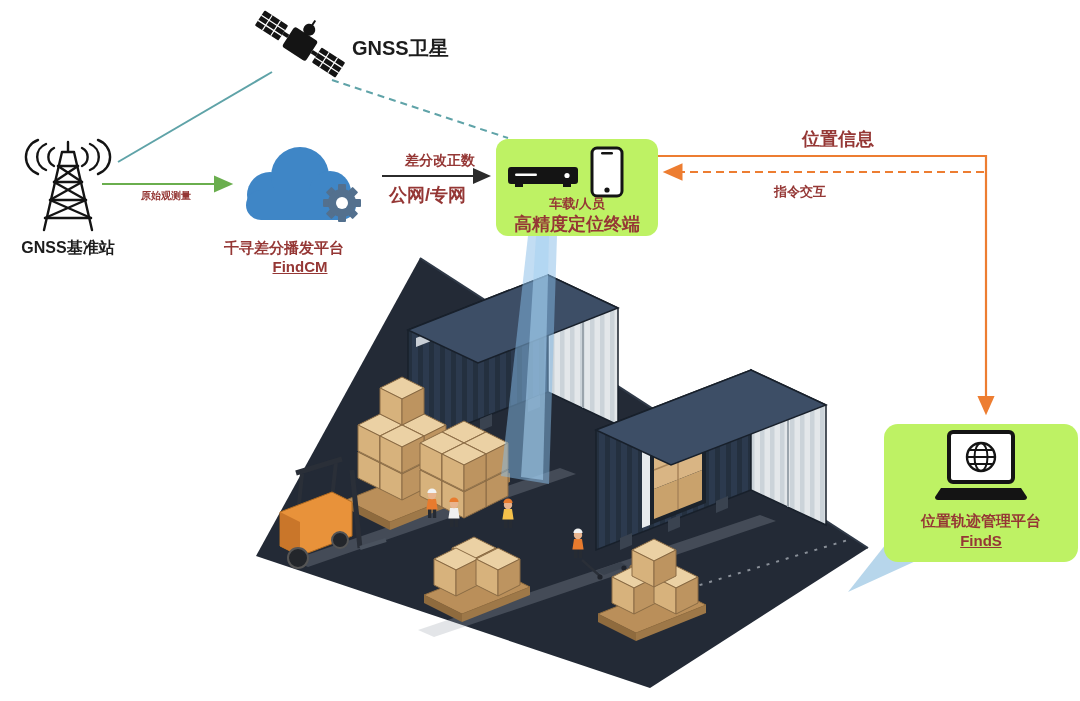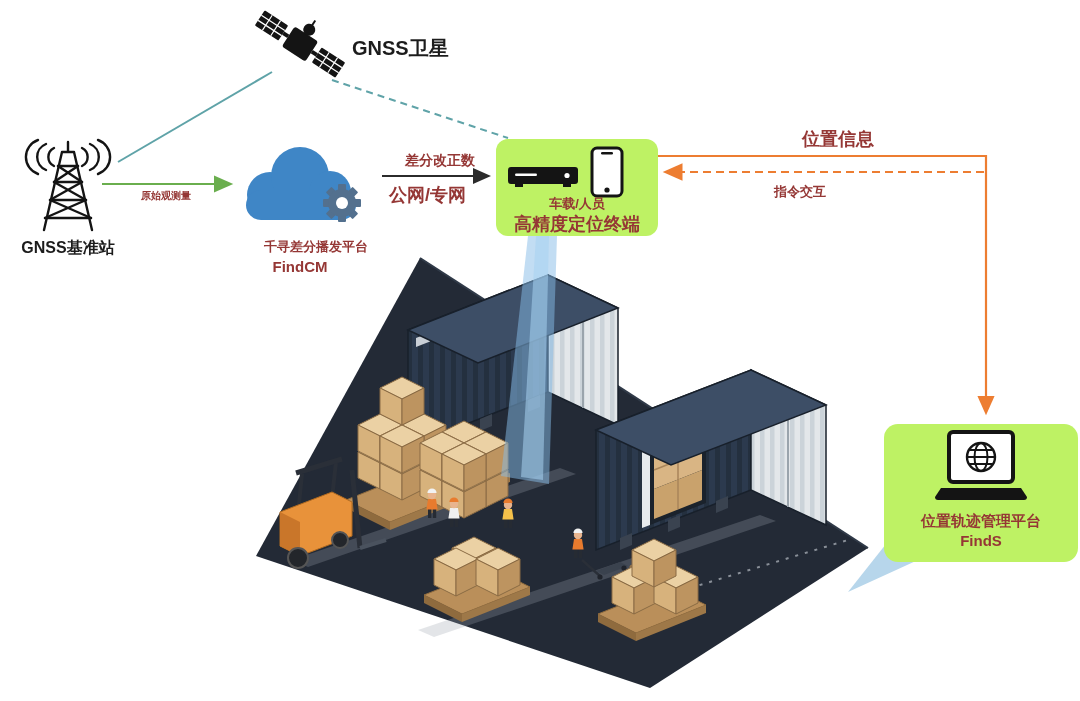--- a/index.html
+++ b/index.html
@@ -228,7 +228,7 @@
       </g>
     </svg>
   </div>
-  <div class="lbl center" style="left:240px;top:239px;width:152px;font-size:13px">千寻差分播发平台</div>
+  <div class="lbl center" style="left:208px;top:239px;width:152px;font-size:15px">千寻差分播发平台</div>
   <div class="lbl center u" style="left:224px;top:258px;width:152px;font-size:15px">FindCM</div>
 
   <div class="lbl" style="left:405px;top:152px;font-size:14px">差分改正数</div>

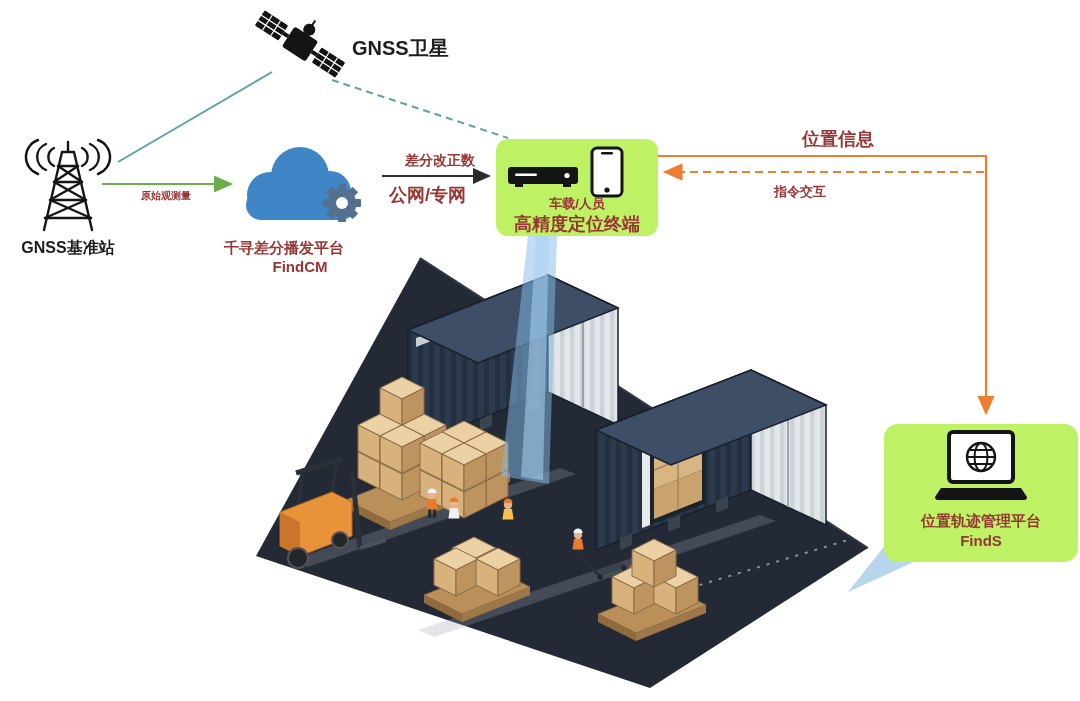--- a/index.html
+++ b/index.html
@@ -10,7 +10,7 @@
   .lbl{position:absolute;font-weight:700;color:#953735;line-height:1.25;white-space:nowrap}
   .lbl.dark{color:#1c1c1c}
   .lbl.center{text-align:center;white-space:normal}
-  .u{}
+  .u{text-decoration:underline}
   .panel{position:absolute;background:#bef264;border-radius:12px}
   svg{display:block}
   .connector-layer{position:absolute;left:0;top:0;pointer-events:none}

